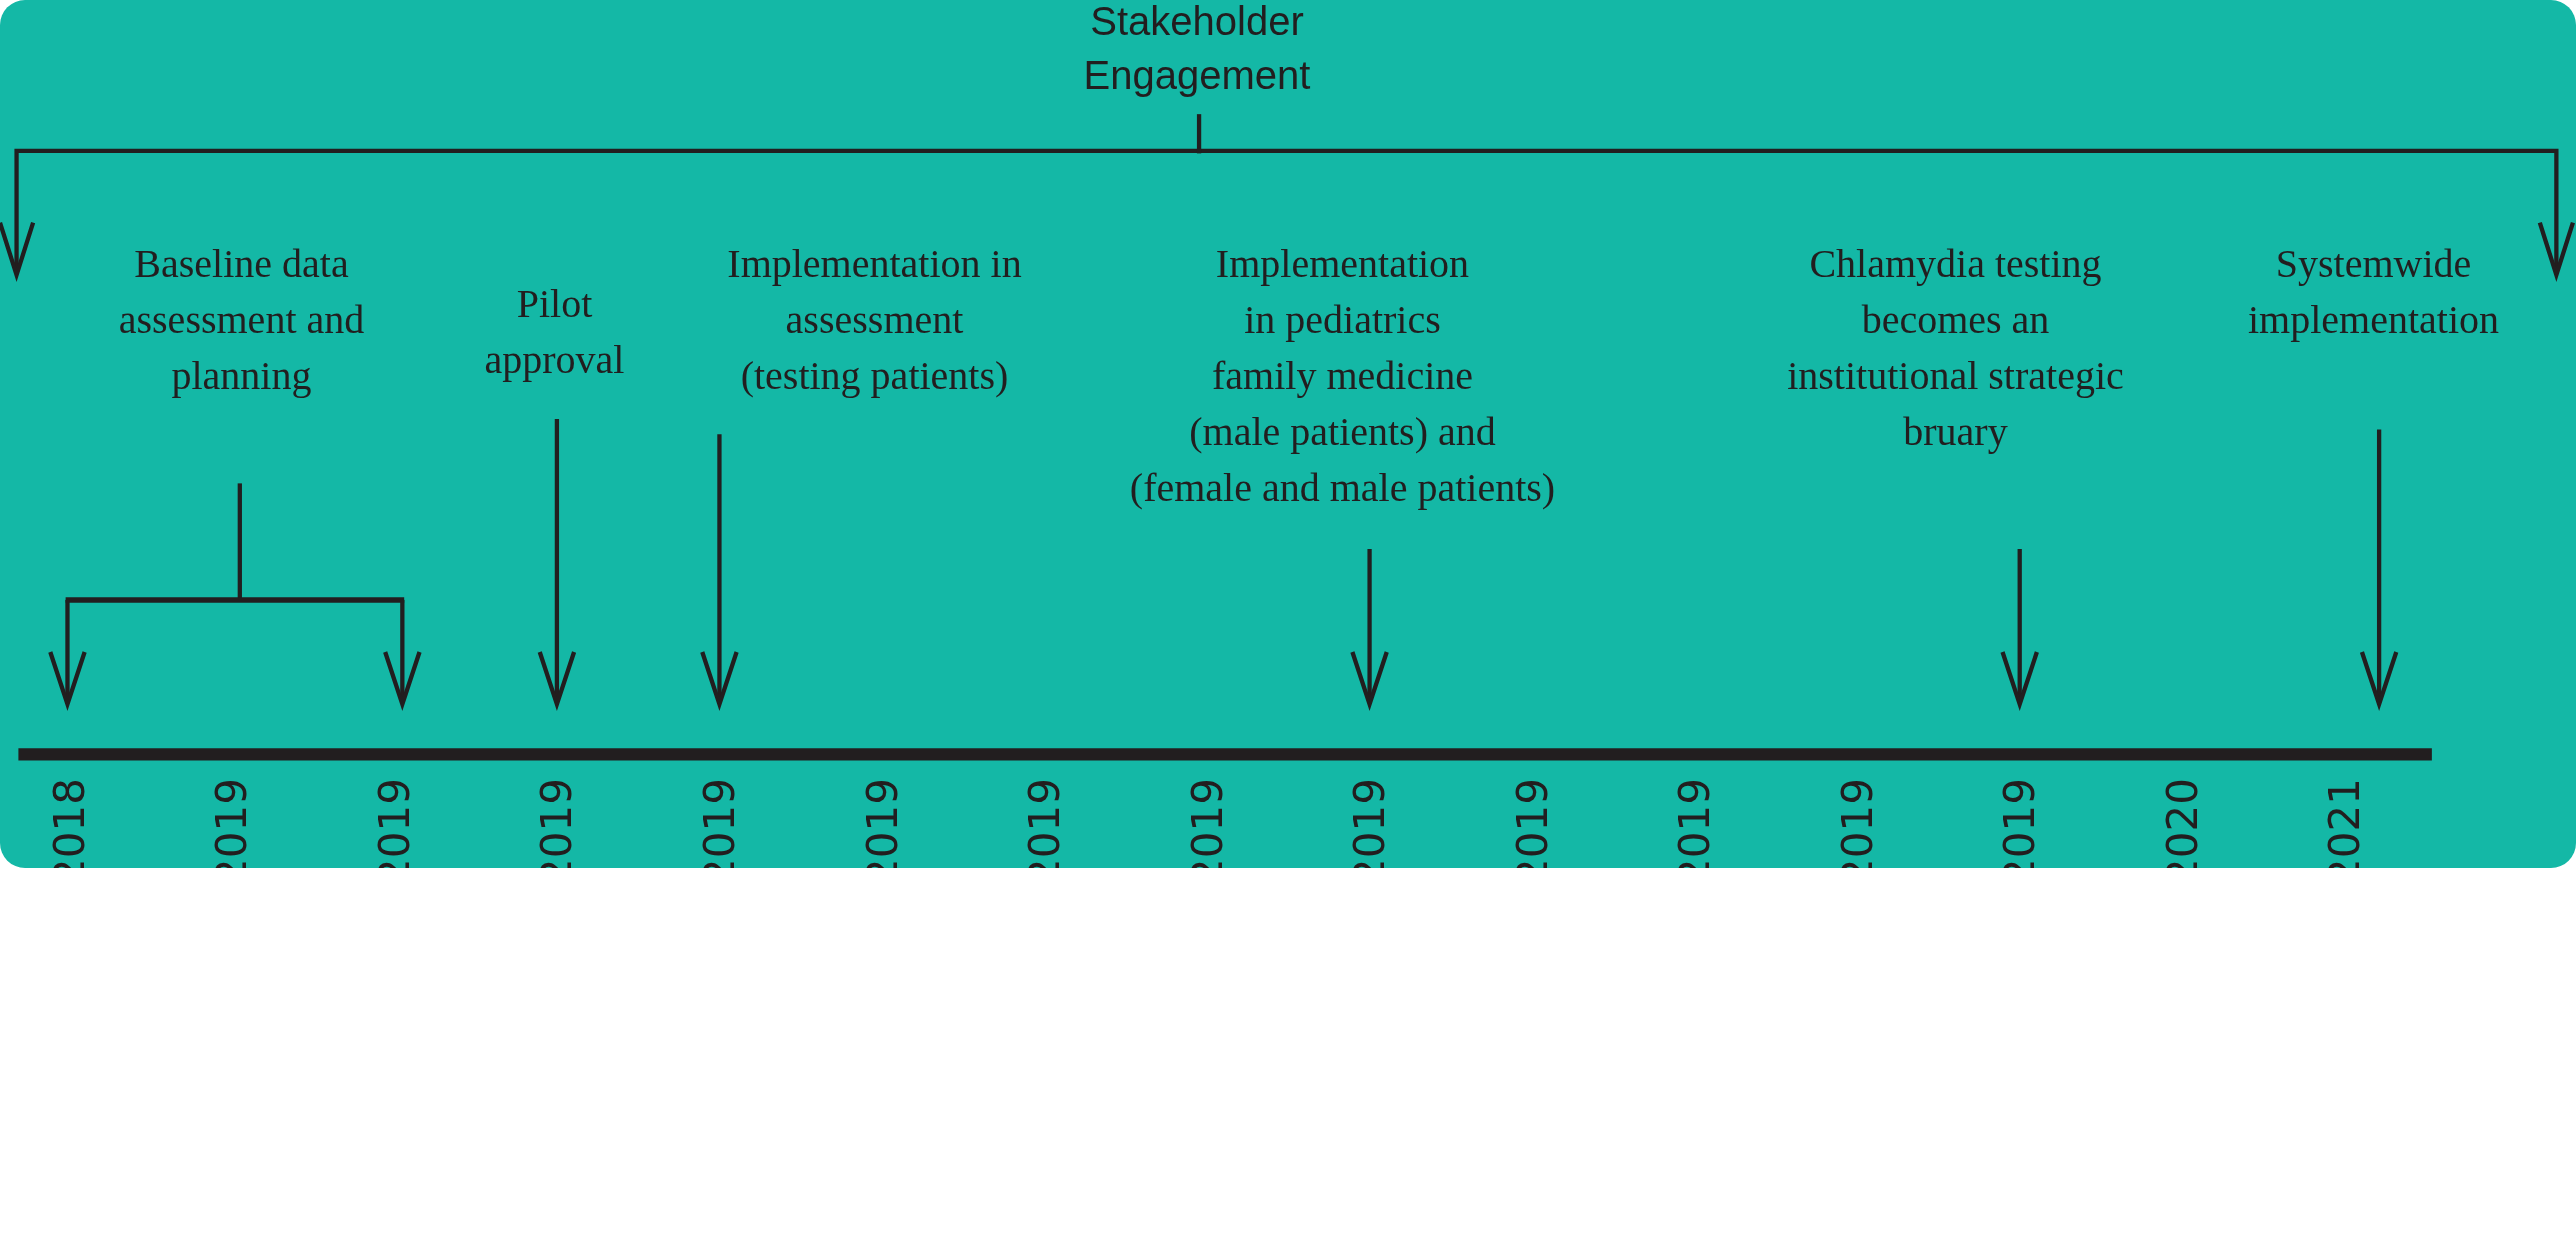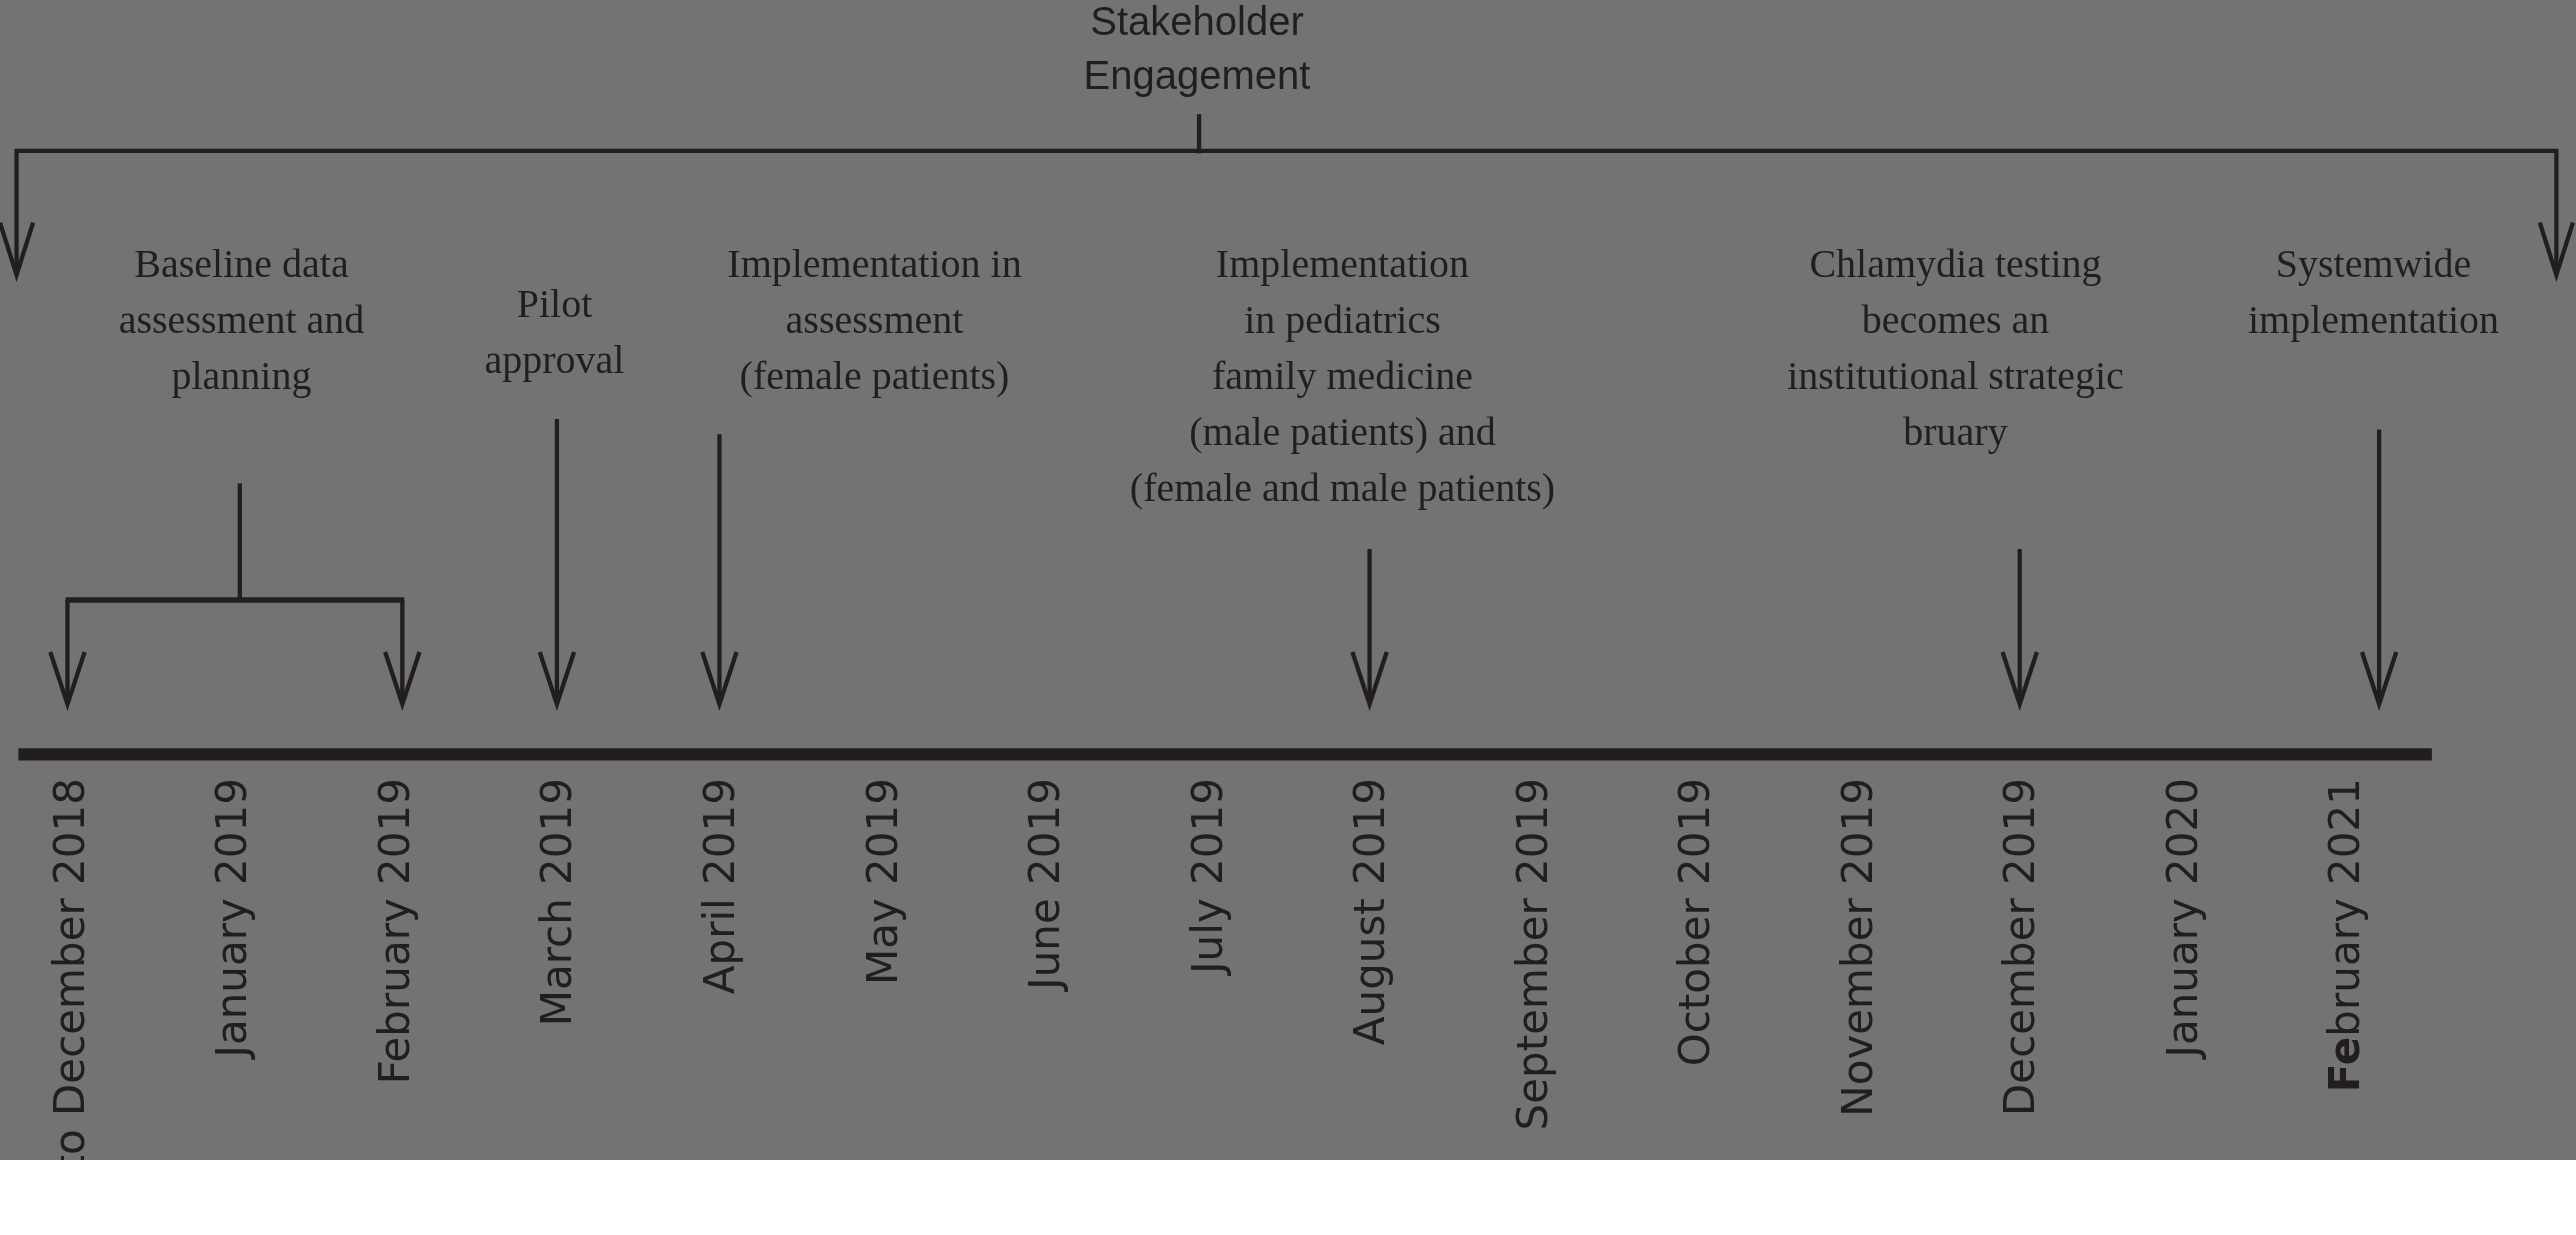--- a/index.html
+++ b/index.html
@@ -5,11 +5,12 @@
   html,body{margin:0;padding:0;background:#ffffff;}
   .stage{
     position:relative;
-    width:2576px;height:1160px;
-    background:#737373;
+    width:2576px;height:868px;
+    background:#14b8a6;
     overflow:hidden;
     font-family:"Liberation Sans", sans-serif;
     color:#221e1f;
+    border-radius:25px;
   }
   .gfx{position:absolute;left:0;top:0;}
   .title{

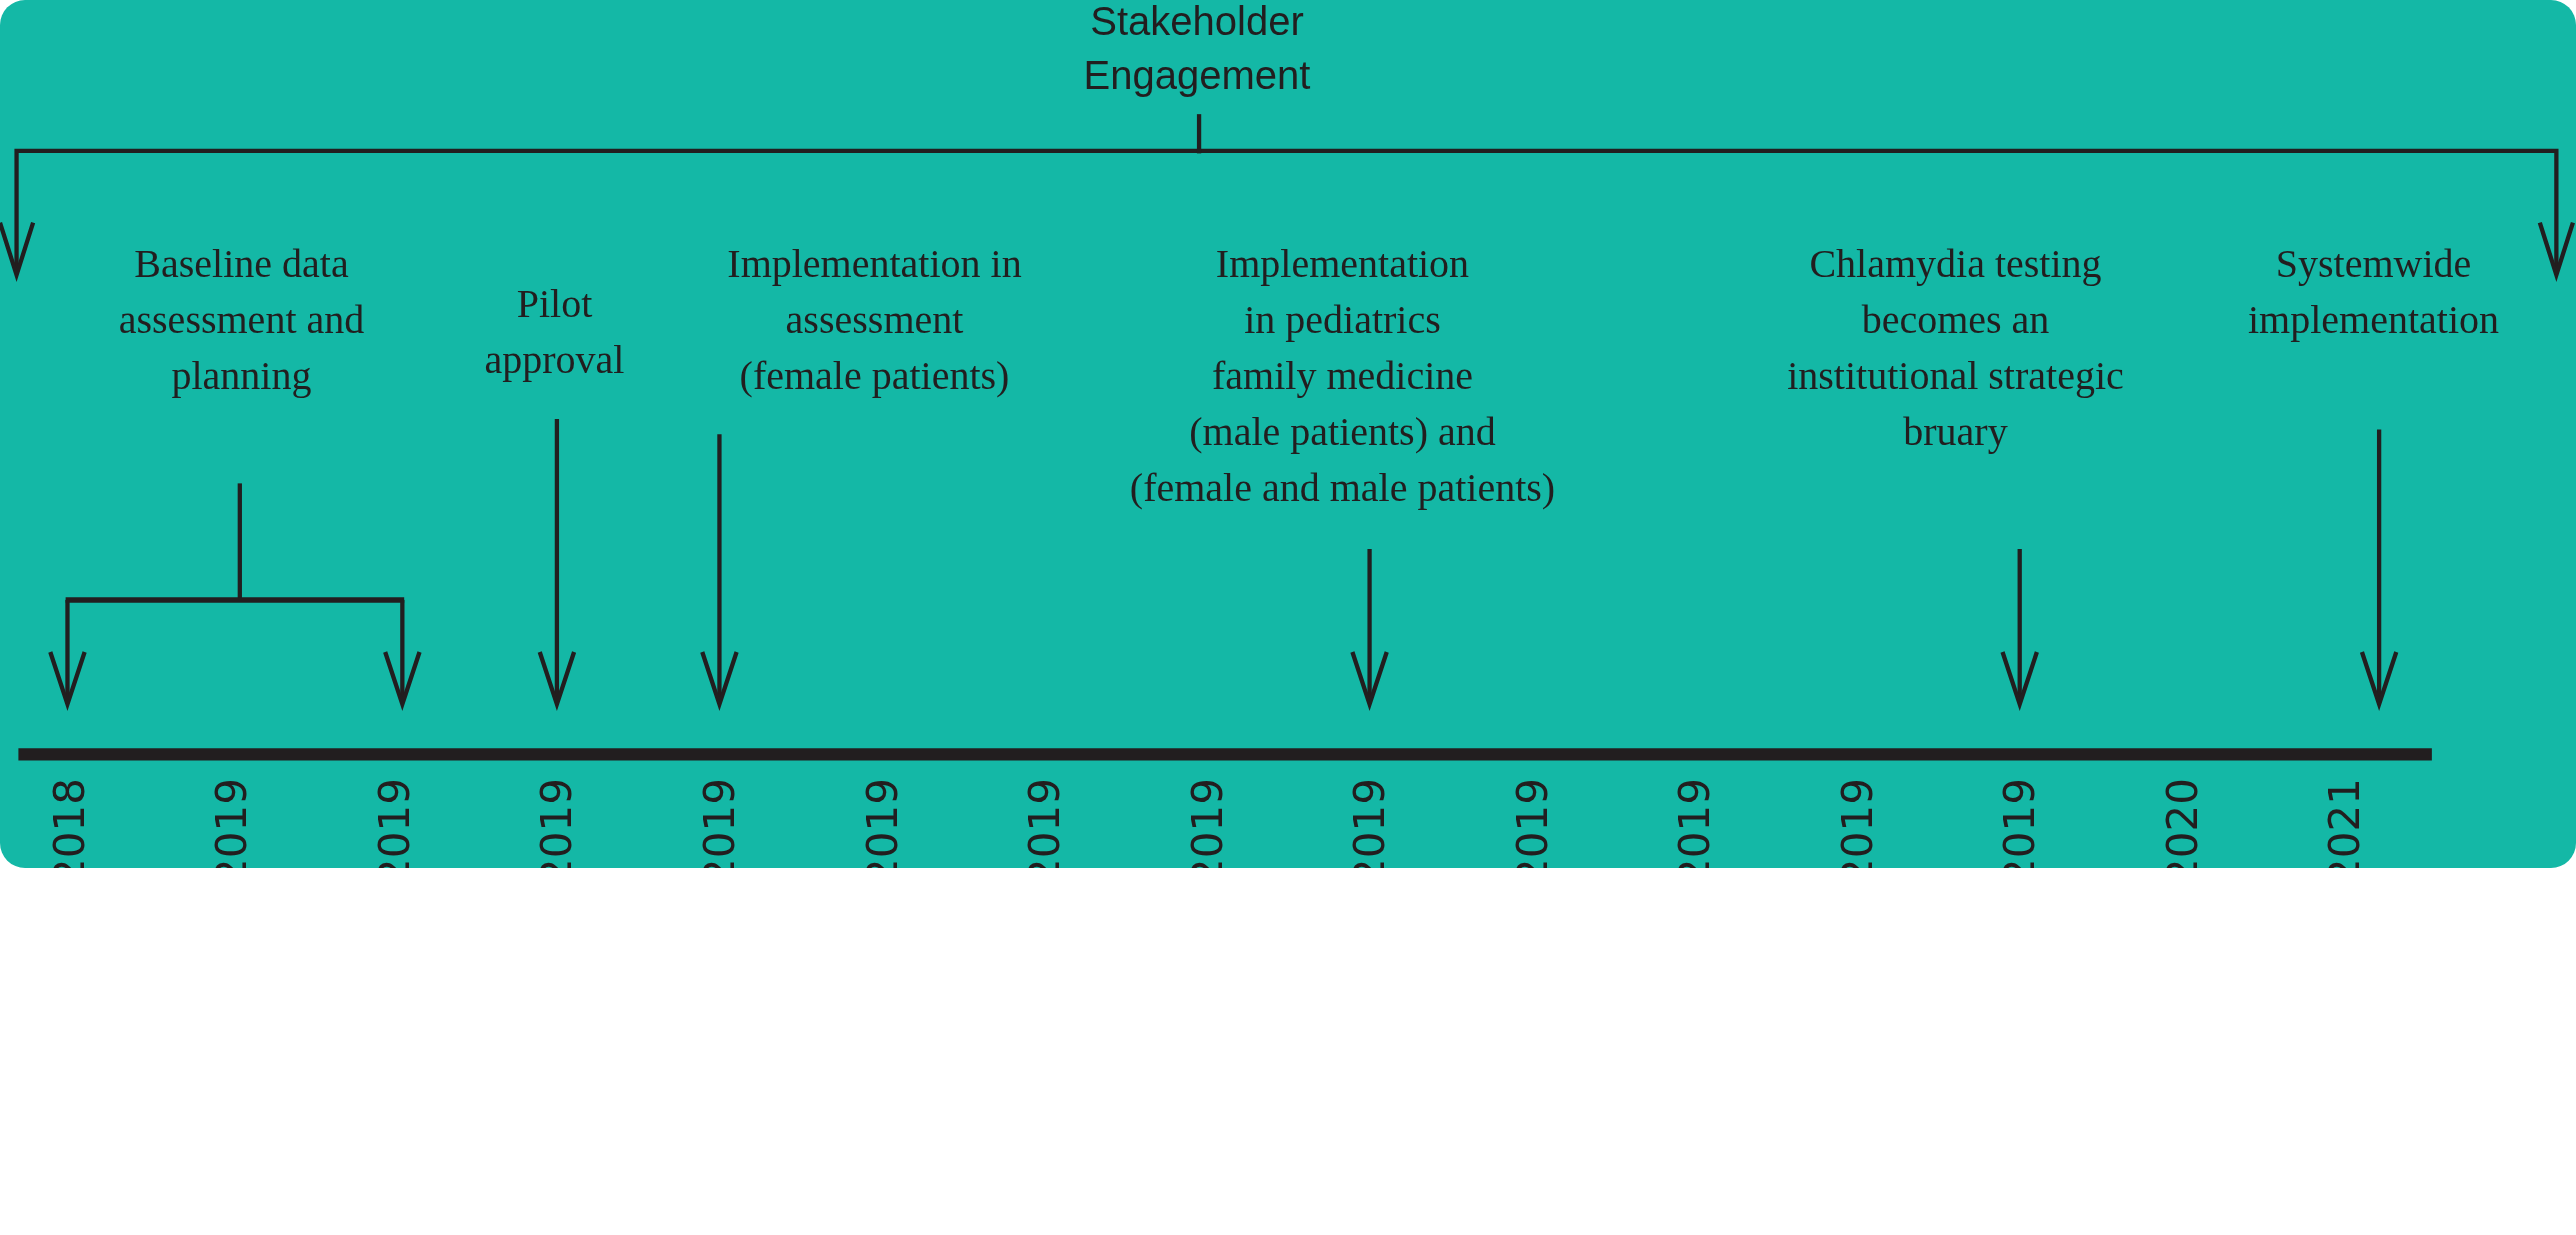--- a/index.html
+++ b/index.html
@@ -99,7 +99,7 @@
   <div class="phase phase-impl-female">
     <div>Implementation in</div>
     <div>assessment</div>
-    <div>(female patients)</div>
+    <div>(testing patients)</div>
   </div>
 
   <div class="phase phase-impl-male">

